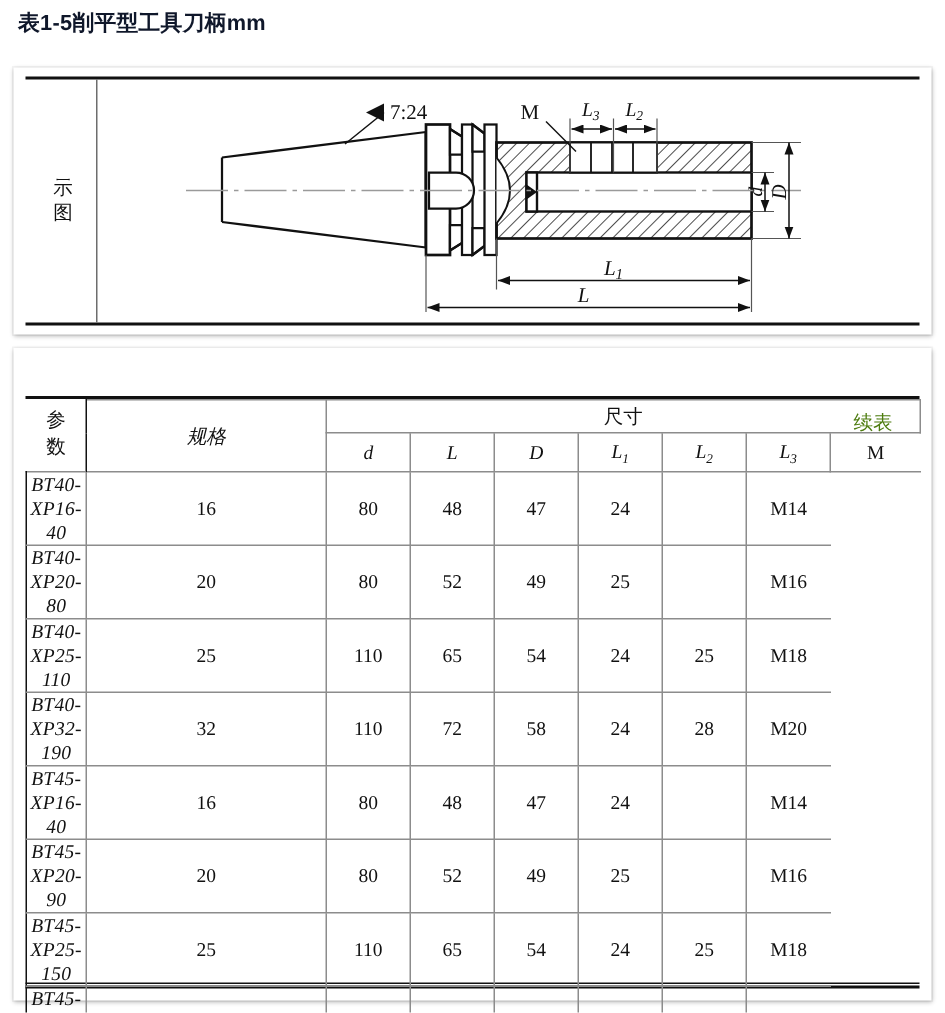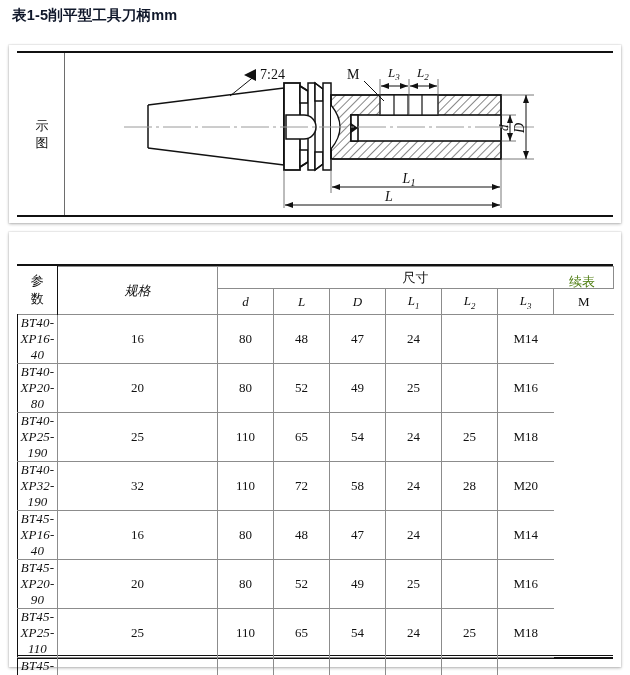--- a/index.html
+++ b/index.html
@@ -314,7 +314,7 @@
           <td class="thread colgrp-rightedge">M16</td>
         </tr>
         <tr class="drow">
-          <td class="model colgrp-left">BT40-XP25-190</td>
+          <td class="model colgrp-left">BT40-XP25-110</td>
           <td class="num">25</td>
           <td class="num">110</td>
           <td class="num">65</td>

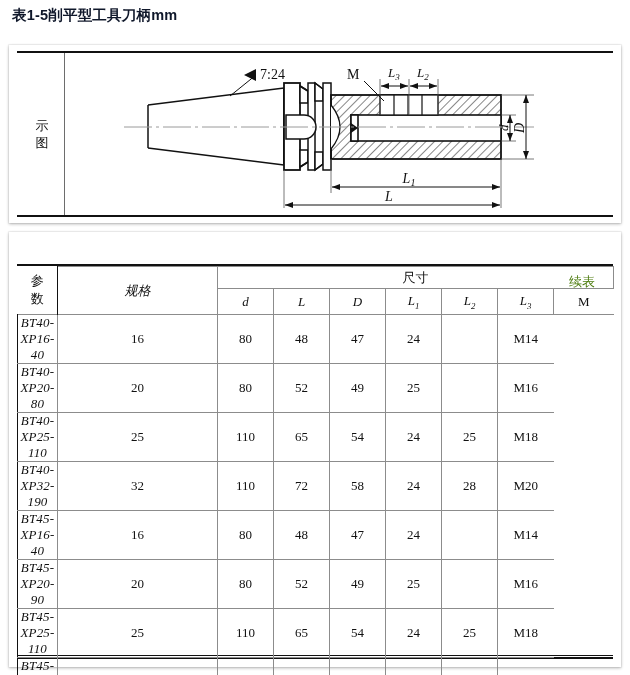--- a/index.html
+++ b/index.html
@@ -354,7 +354,7 @@
           <td class="thread colgrp-rightedge">M16</td>
         </tr>
         <tr class="drow">
-          <td class="model colgrp-left">BT45-XP25-110</td>
+          <td class="model colgrp-left">BT45-XP25-150</td>
           <td class="num">25</td>
           <td class="num">110</td>
           <td class="num">65</td>

